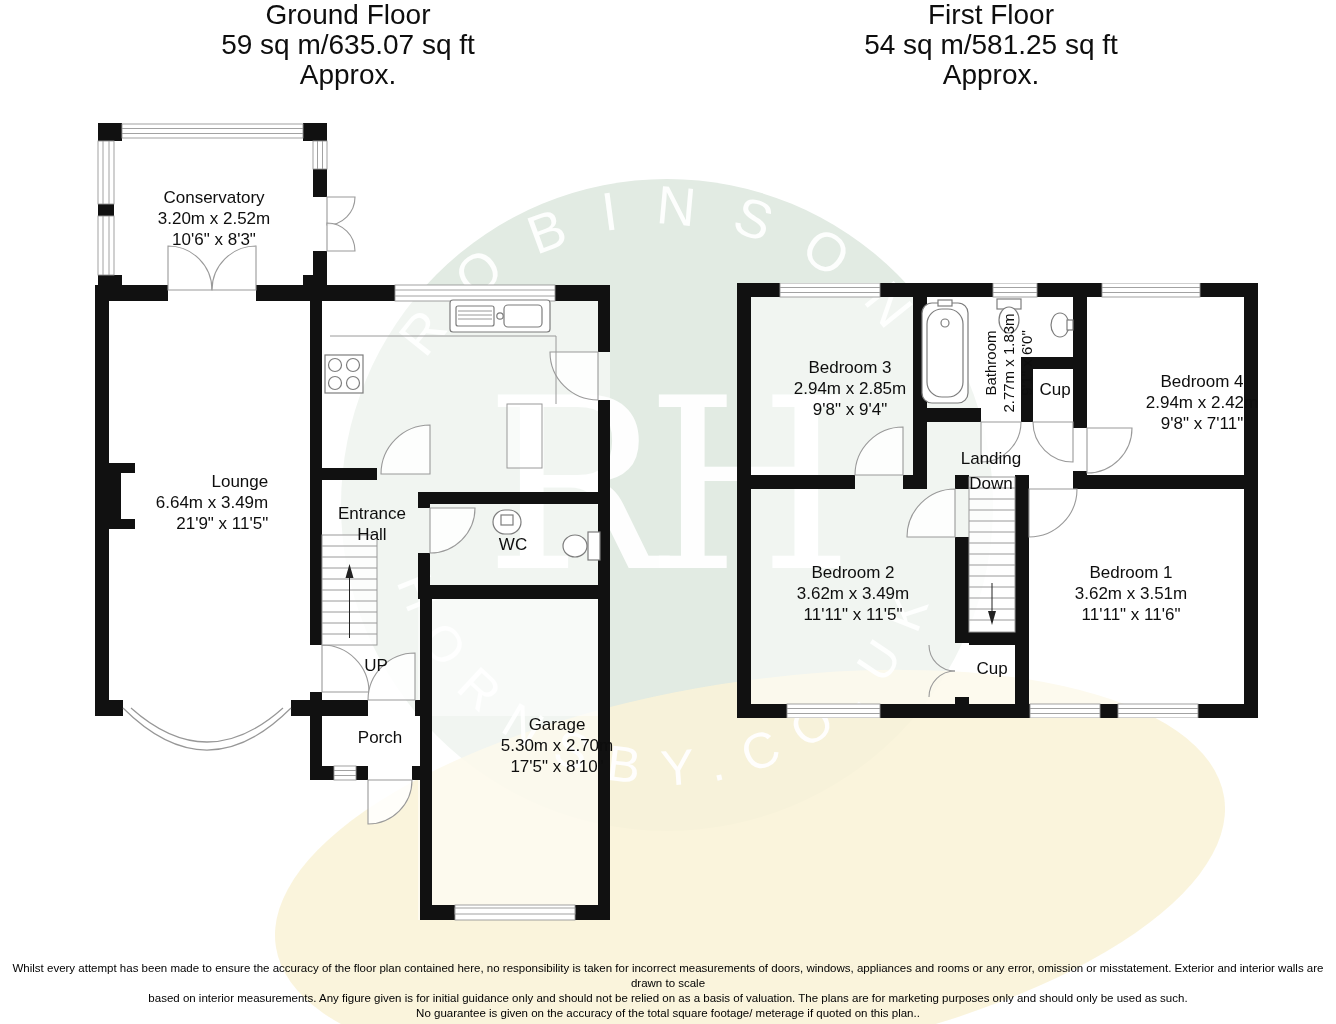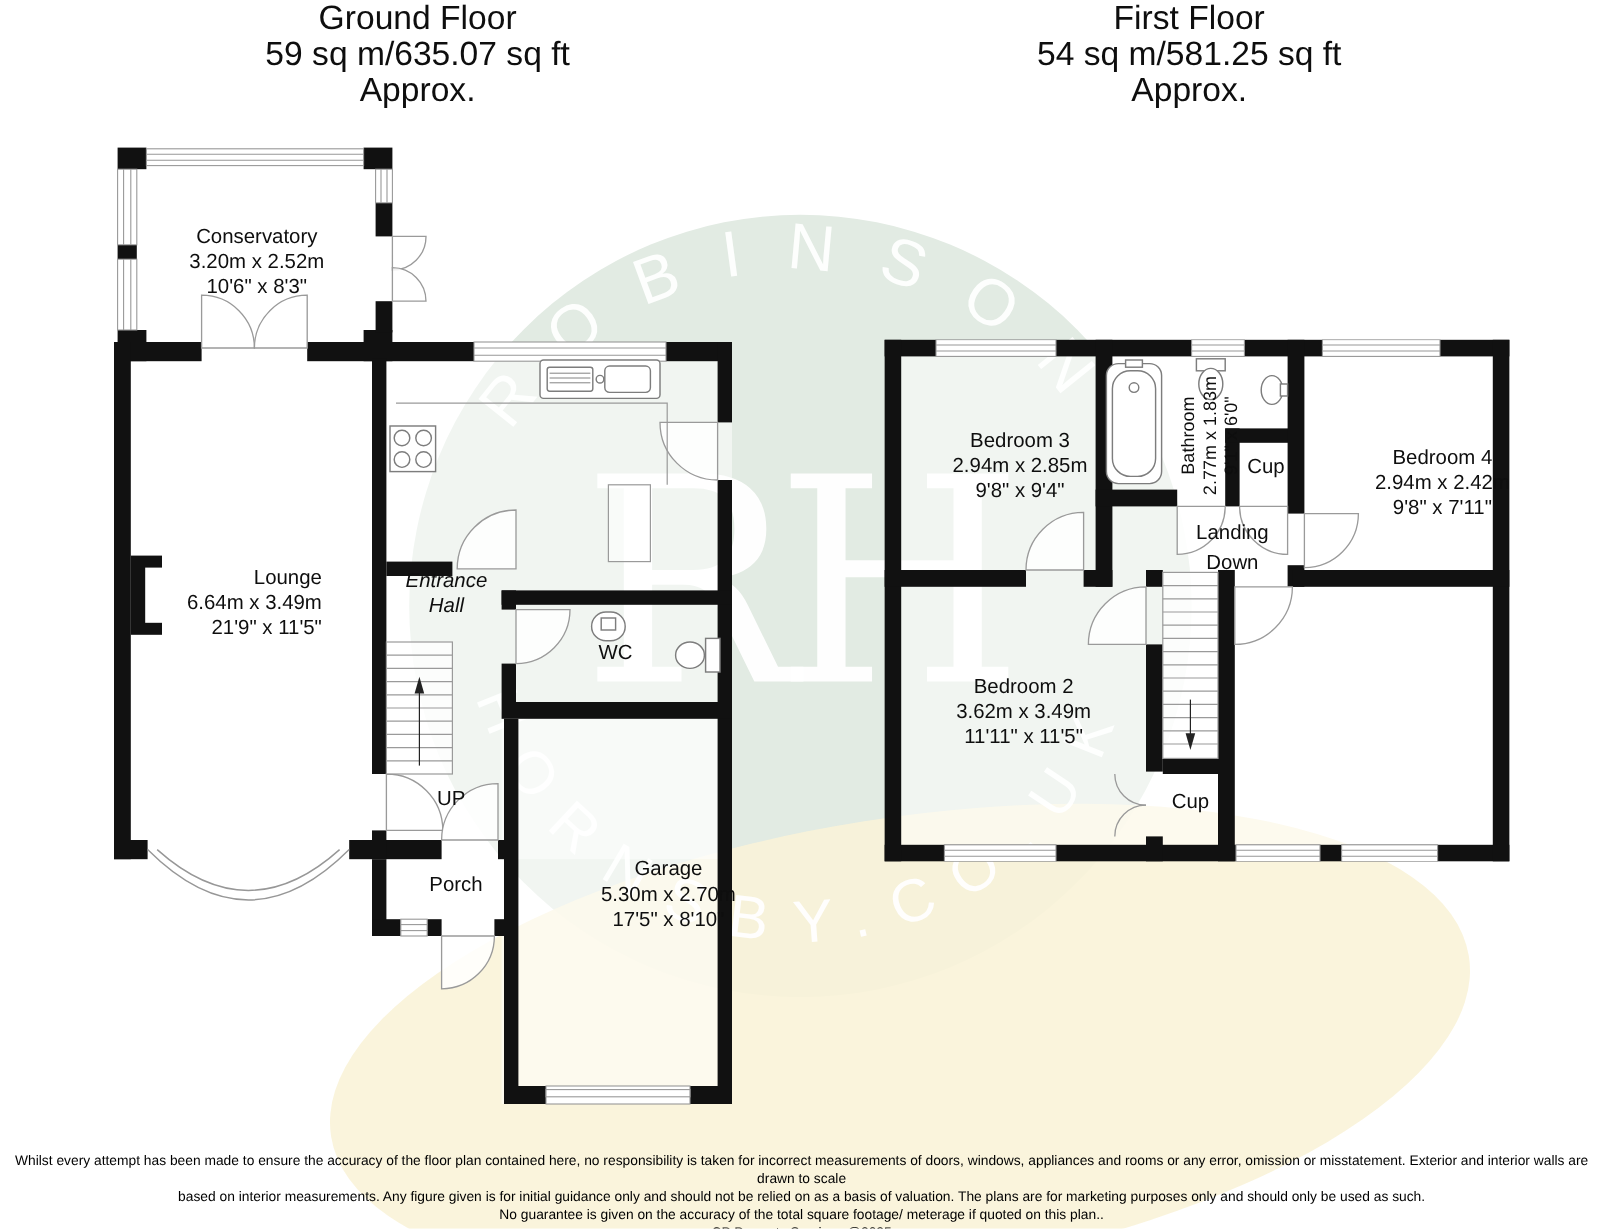--- a/index.html
+++ b/index.html
@@ -345,7 +345,7 @@
     <div>2.94m x 2.42m</div>
     <div>9'8" x 7'11"</div>
   </div>
-  <div class="lbl landing" style="left:991px;top:456px;margin-left:36px;">
+  <div class="lbl landing" style="left:991px;top:471px;">
     <div>Landing</div>
     <div>Down</div>
   </div>

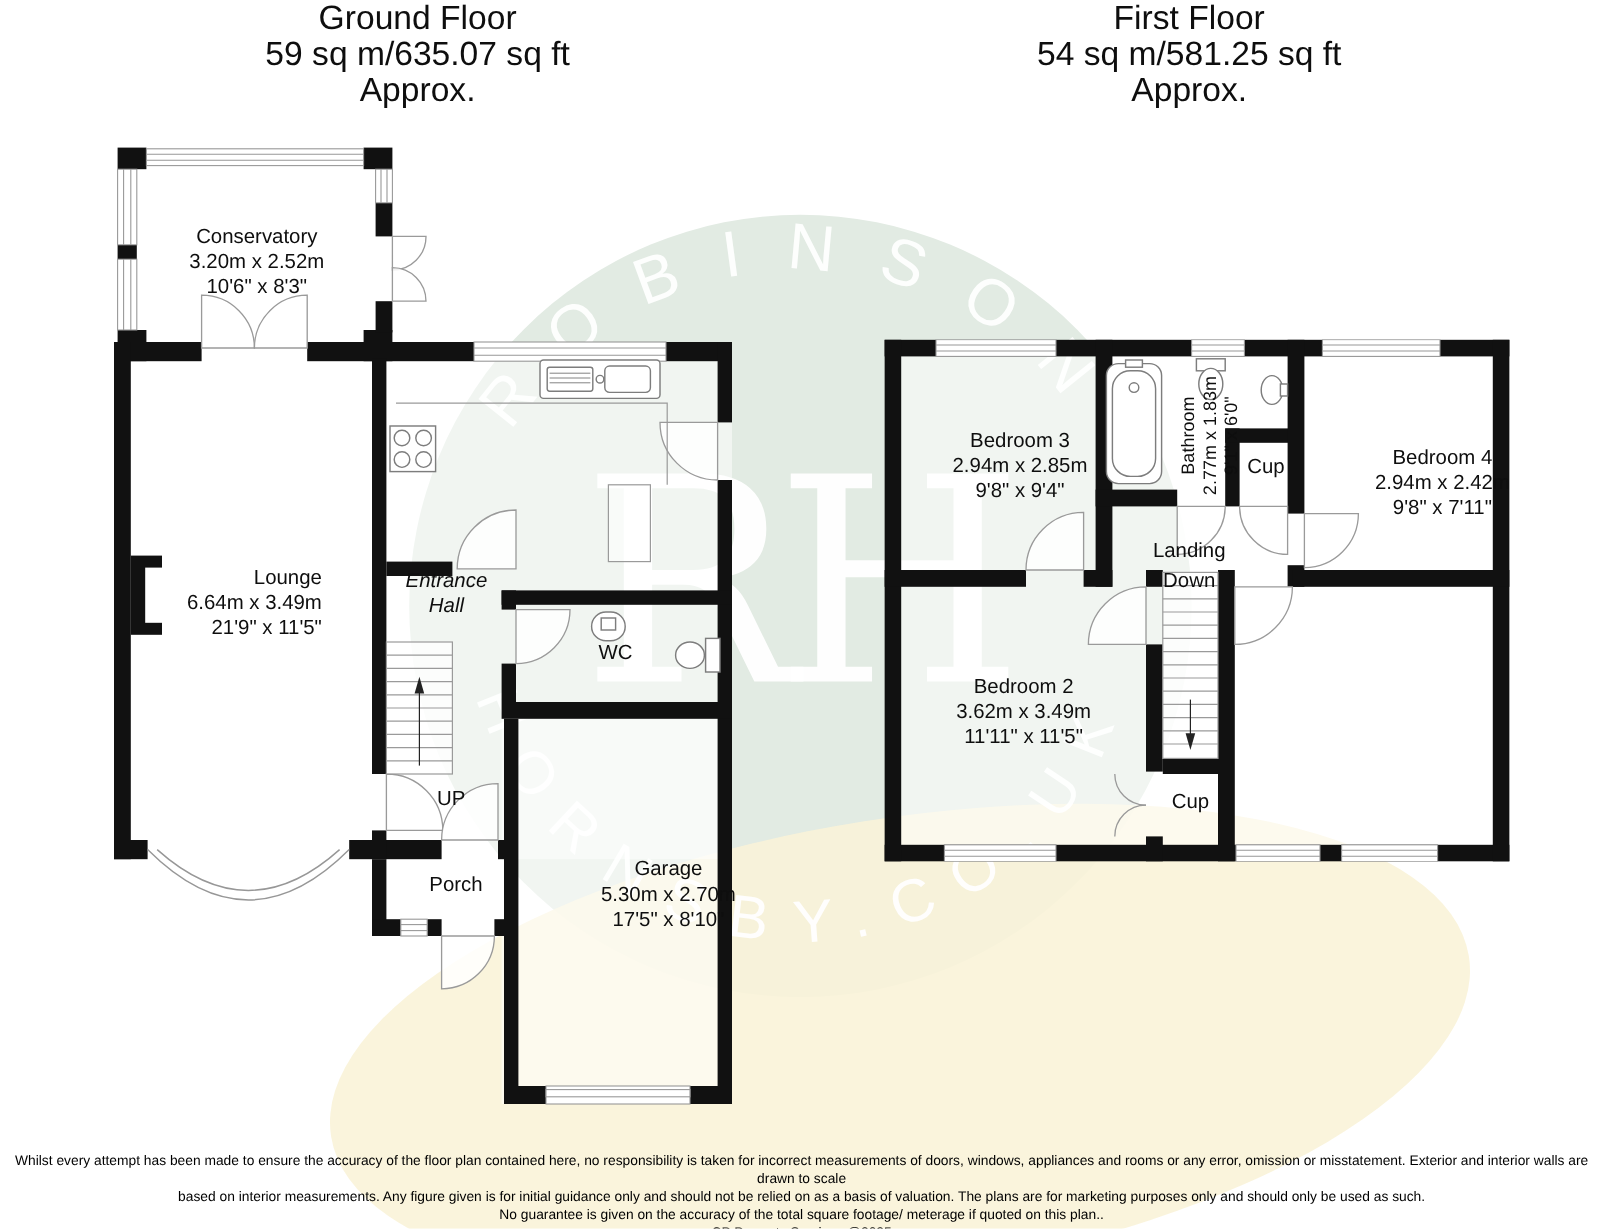--- a/index.html
+++ b/index.html
@@ -308,7 +308,7 @@
     <div>6.64m x 3.49m</div>
     <div>21'9" x 11'5"</div>
   </div>
-  <div class="lbl" style="left:372px;top:494px;font-style:italic;">
+  <div class="lbl" style="left:372px;top:524px;">
     <div>Entrance</div>
     <div>Hall</div>
   </div>

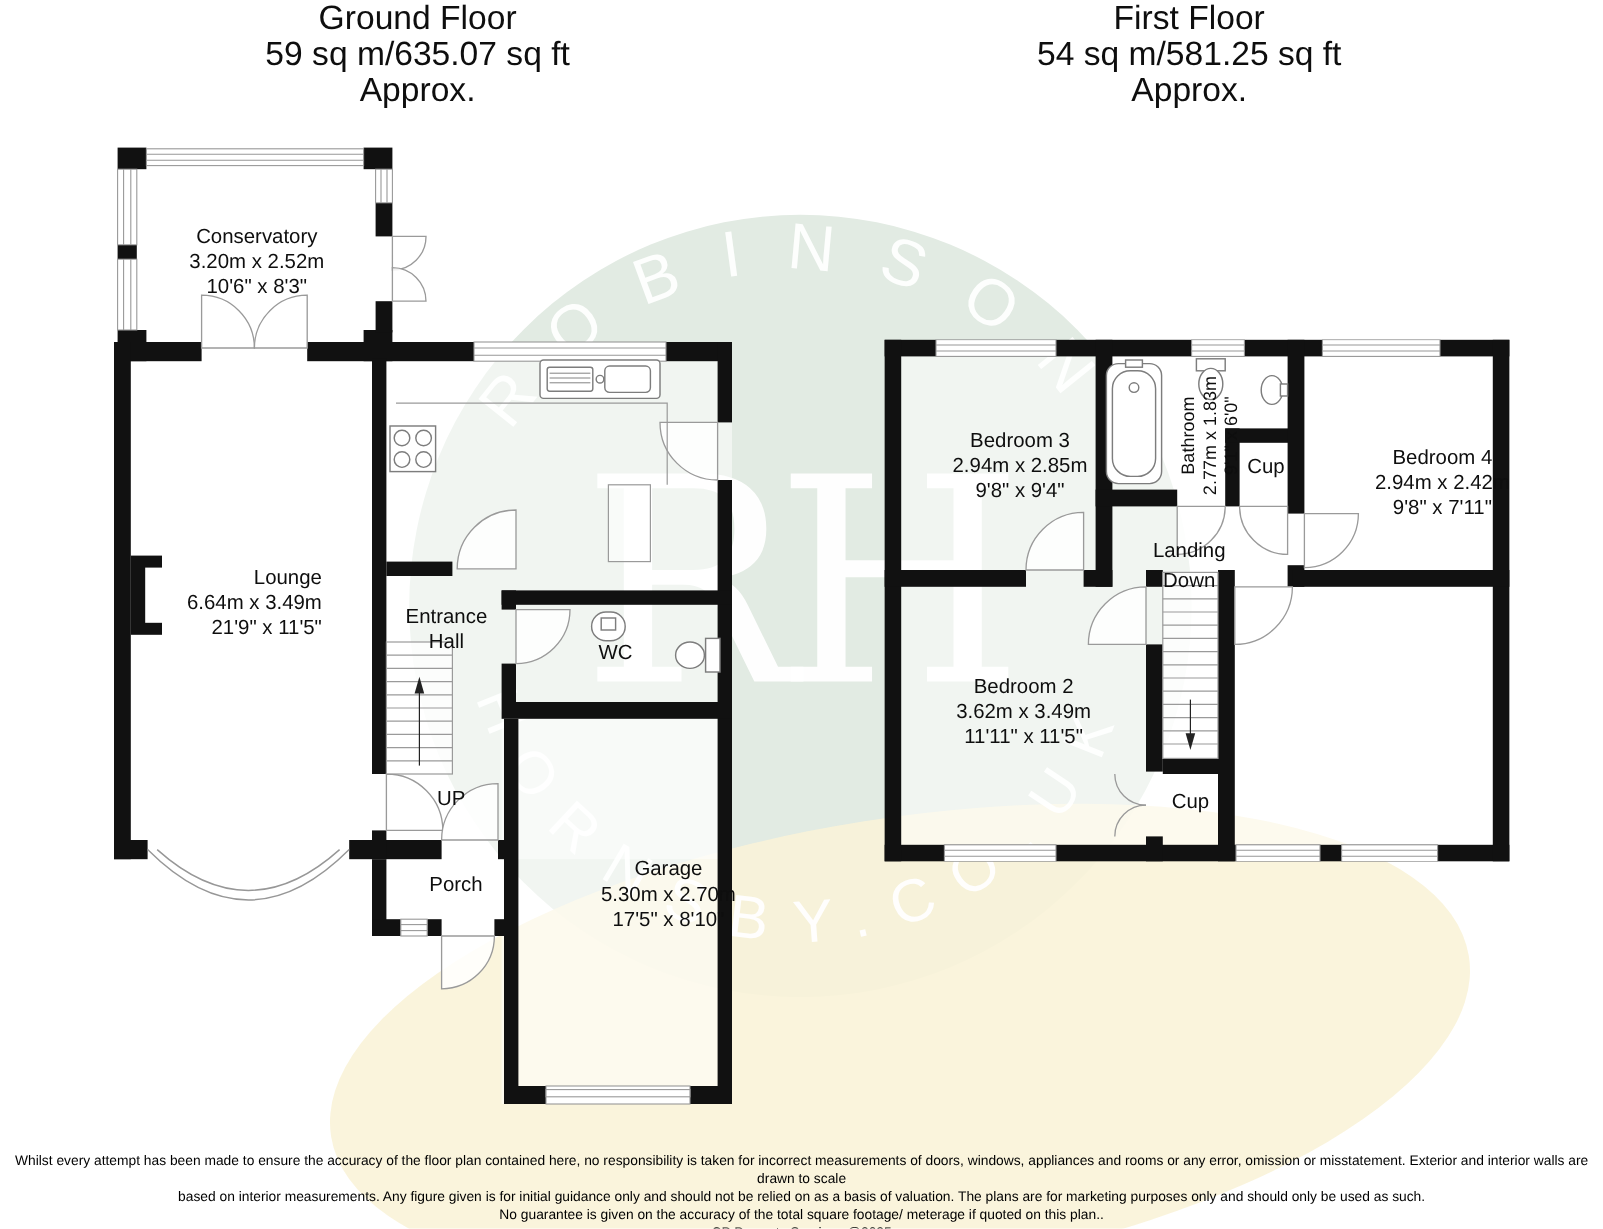--- a/index.html
+++ b/index.html
@@ -354,6 +354,11 @@
     <div>3.62m x 3.49m</div>
     <div>11'11" x 11'5"</div>
   </div>
+  <div class="lbl" style="left:1131px;top:593px;">
+    <div>Bedroom 1</div>
+    <div>3.62m x 3.51m</div>
+    <div>11'11" x 11'6"</div>
+  </div>
   <div class="lbl" style="left:992px;top:668px;">
     <div>Cup</div>
   </div>

